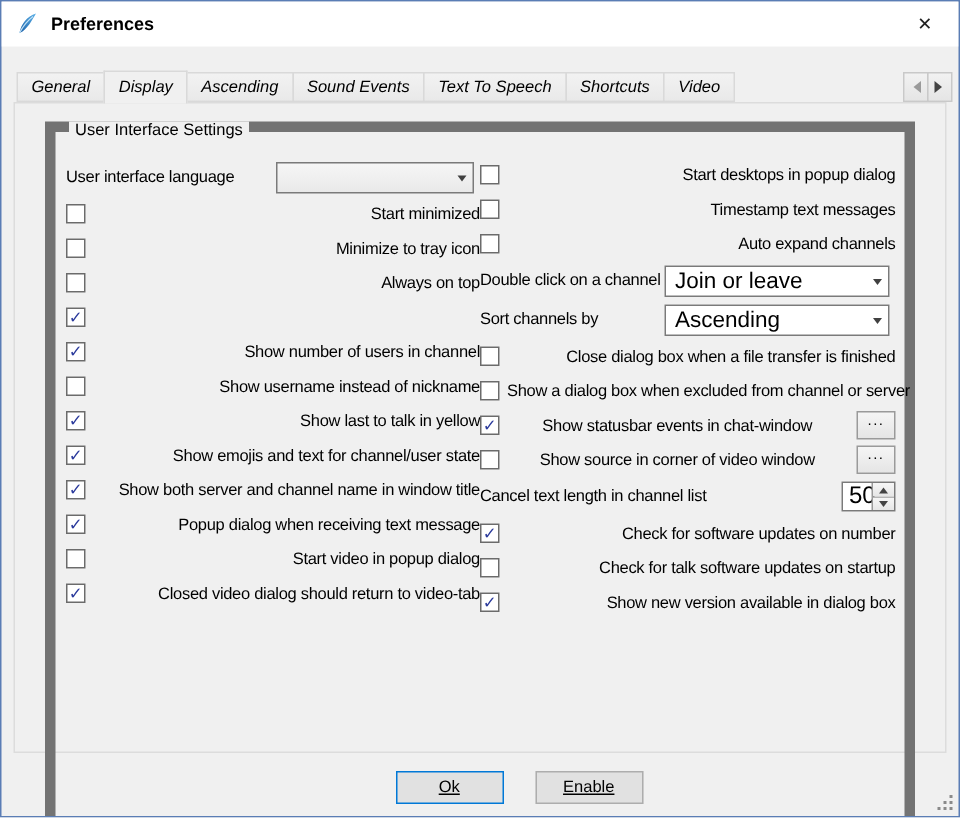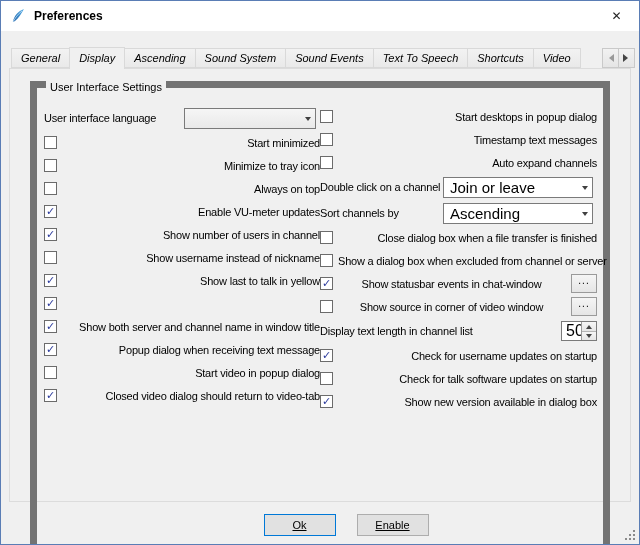--- a/index.html
+++ b/index.html
@@ -101,7 +101,6 @@
           <div class="tab">General</div>
           <div class="tab selected">Display</div>
           <div class="tab">Ascending</div>
-          <div class="tab">Sound System</div>
           <div class="tab">Sound Events</div>
           <div class="tab">Text To Speech</div>
           <div class="tab">Shortcuts</div>

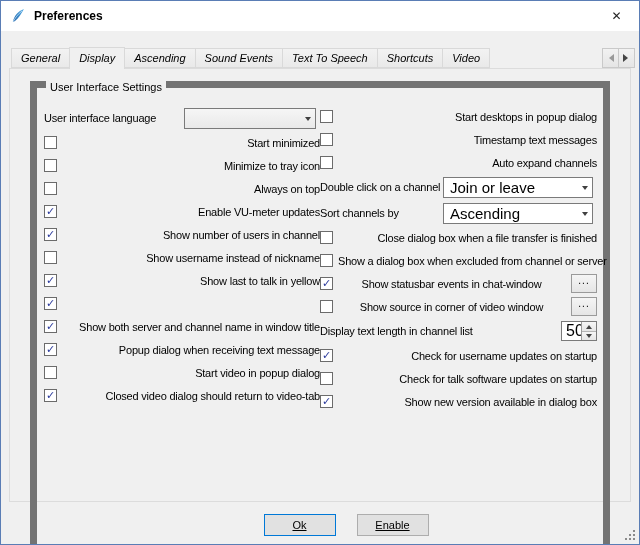--- a/index.html
+++ b/index.html
@@ -144,7 +144,6 @@
                 </div>
                 <div class="row check-row">
                   <span class="checkbox">✓</span>
-                  <span class="lbl">Enable VU-meter updates</span>
                 </div>
                 <div class="row check-row">
                   <span class="checkbox">✓</span>

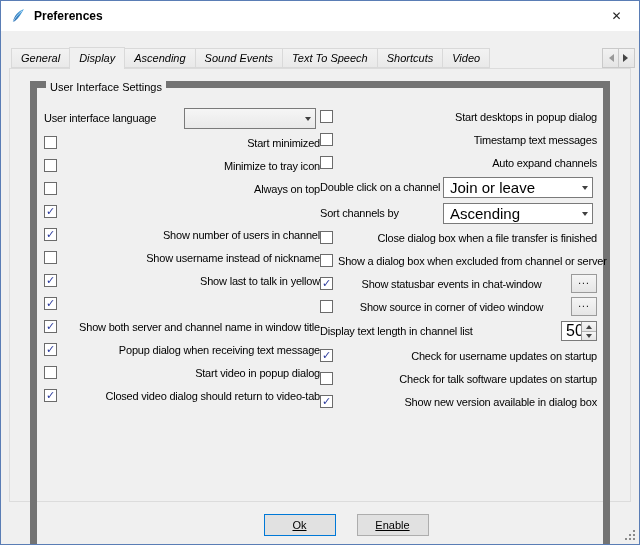--- a/index.html
+++ b/index.html
@@ -159,6 +159,7 @@
                 </div>
                 <div class="row check-row">
                   <span class="checkbox">✓</span>
+                  <span class="lbl">Show emojis and text for channel/user state</span>
                 </div>
                 <div class="row check-row">
                   <span class="checkbox">✓</span>

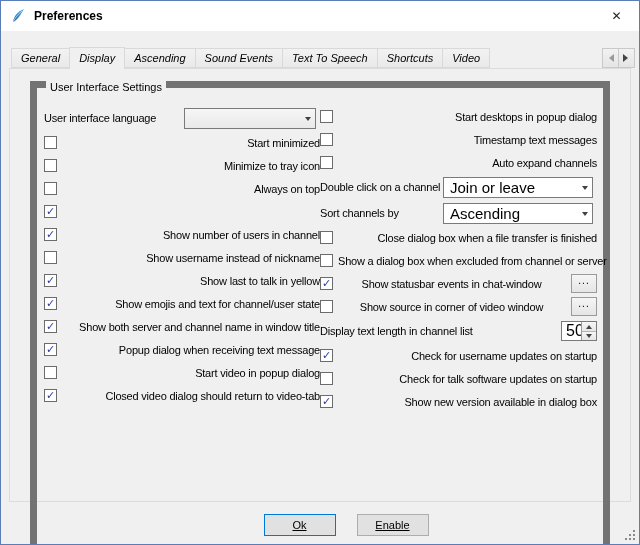--- a/index.html
+++ b/index.html
@@ -226,7 +226,7 @@
                 <button class="more-btn">...</button>
               </div>
               <div class="row tall">
-                <span class="lbl">Display text length in channel list</span>
+                <span class="lbl">Cancel text length in channel list</span>
                 <div class="spin">
                   <span class="val">50</span>
                   <div class="spin-btns">

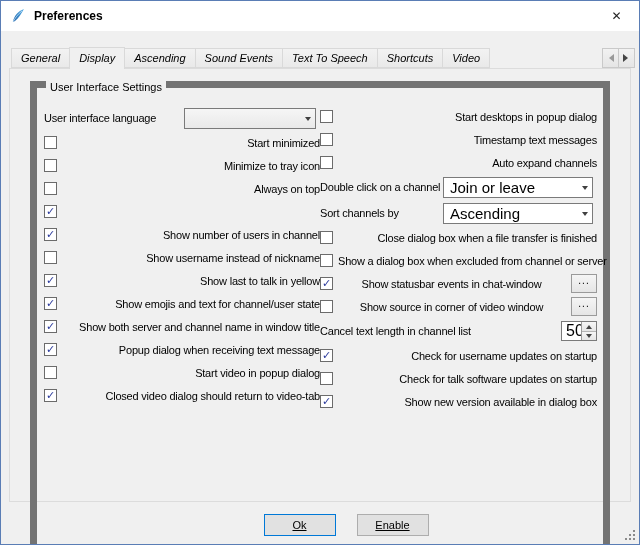--- a/index.html
+++ b/index.html
@@ -241,7 +241,7 @@
               </div>
               <div class="row check-row">
                 <span class="checkbox">✓</span>
-                <span class="lbl">Check for username updates on startup</span>
+                <span class="lbl">Check for software updates on number</span>
               </div>
               <div class="row check-row">
                 <span class="checkbox"></span>

